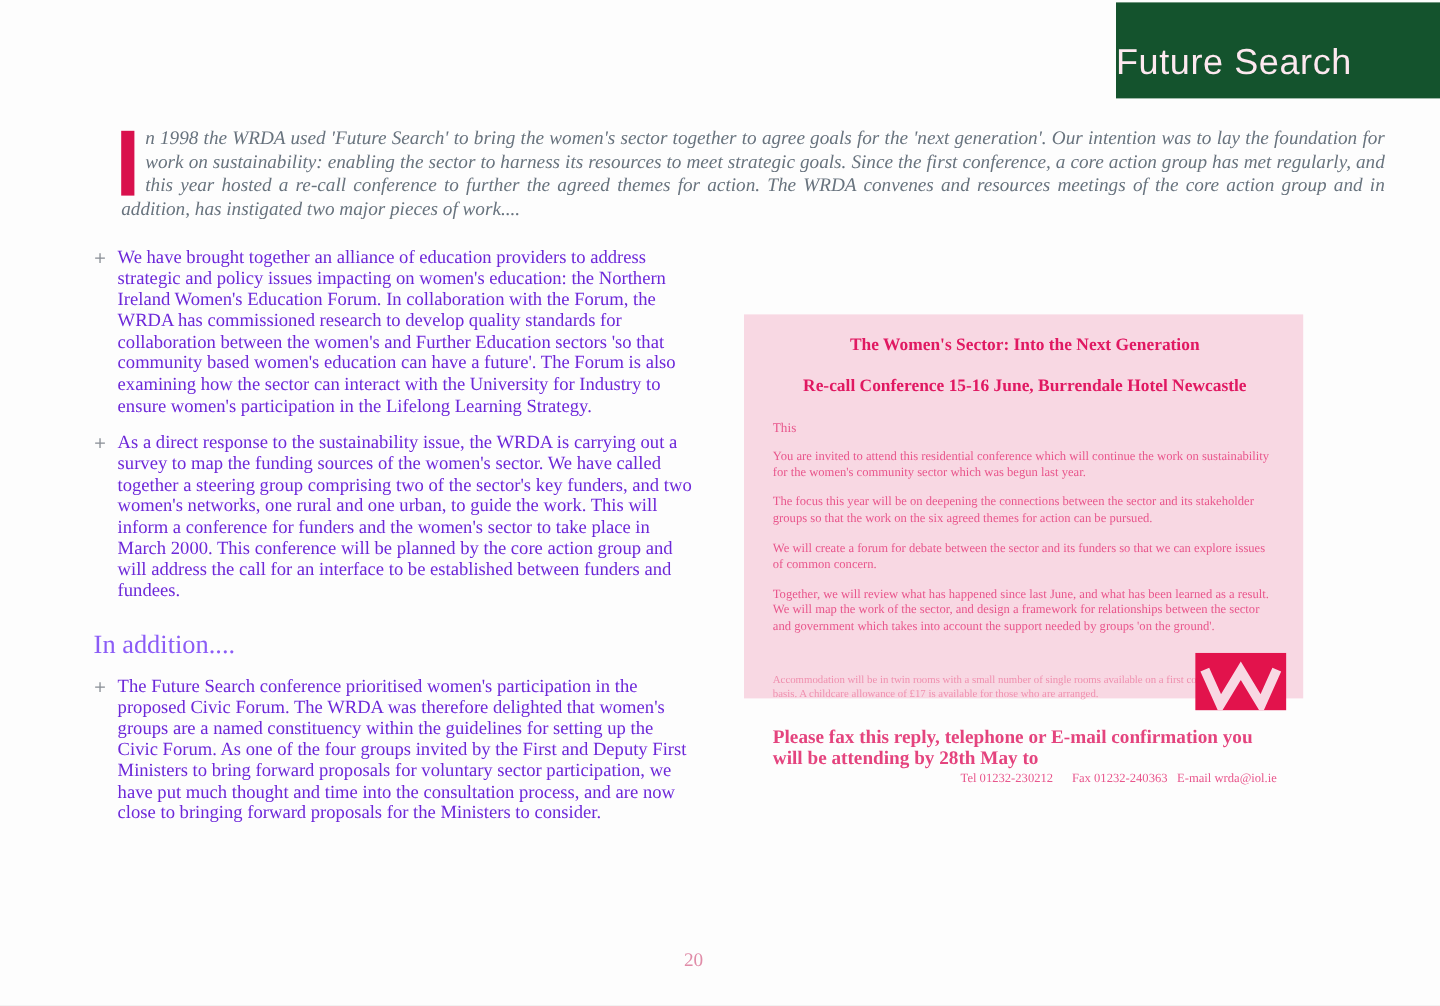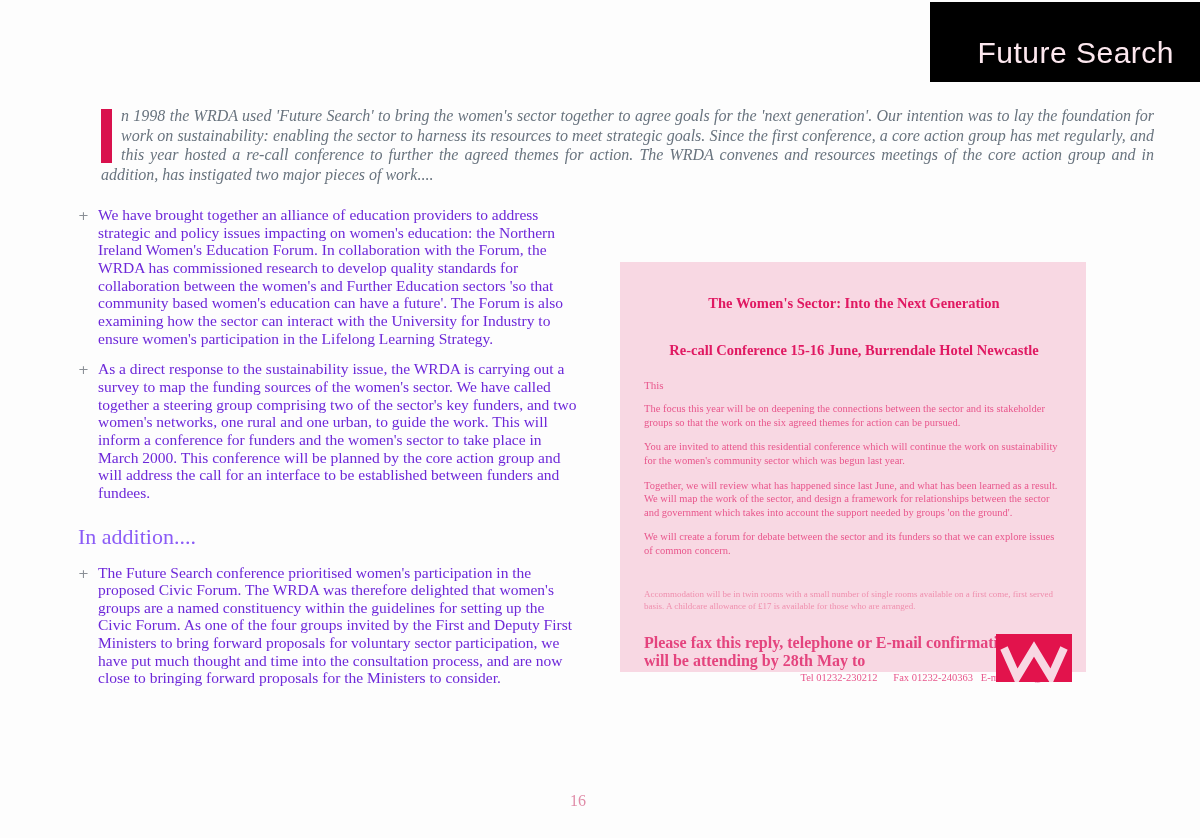--- a/index.html
+++ b/index.html
@@ -14,8 +14,8 @@
   
   .header-band{
     position:absolute;left:930px;top:2px;width:270px;height:80px;
-    background:#000000;
-    display:flex;align-items:flex-end;justify-content:flex-end;
+    background:#14532d;
+    display:flex;align-items:flex-end;
     padding:0 26px 12px 0;box-sizing:border-box;
   }
   .header-band .title{

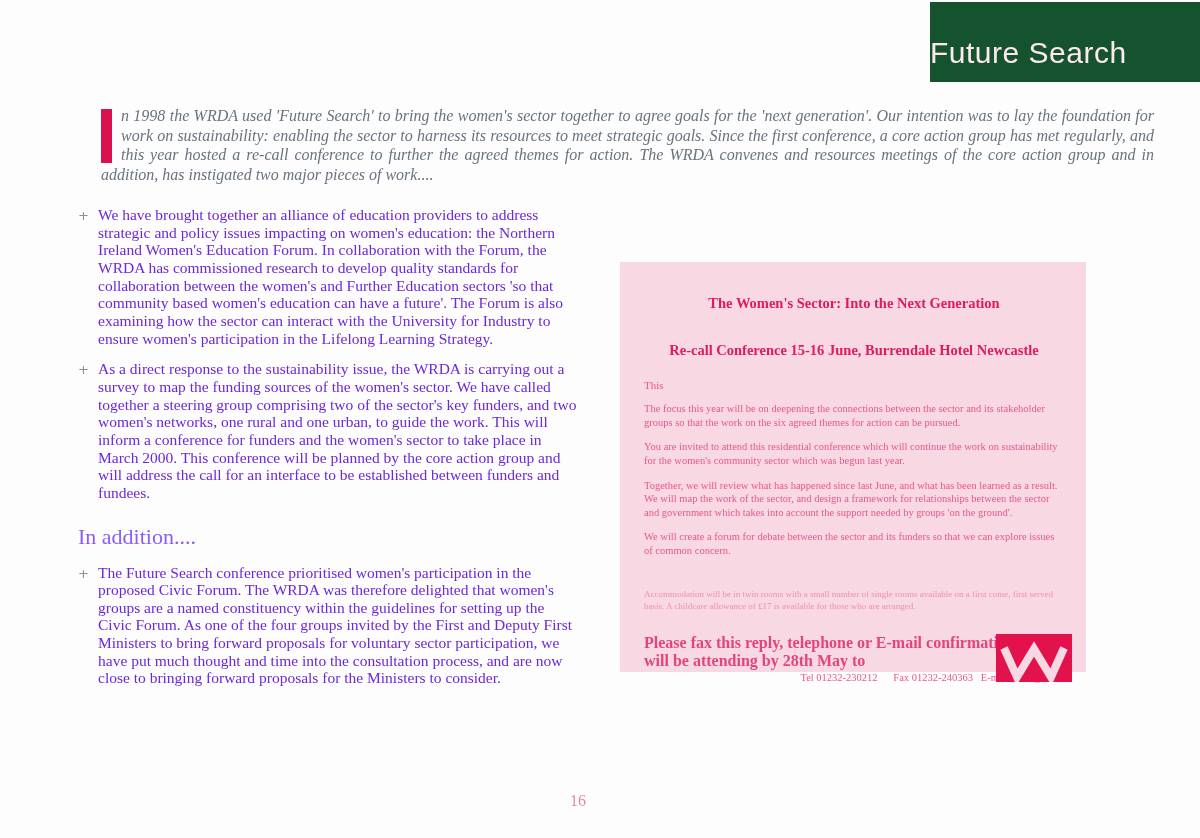--- a/index.html
+++ b/index.html
@@ -47,9 +47,9 @@
   }
   
   .flyer{
-    position:absolute;left:620px;top:262px;width:466px;height:410px;
+    position:absolute;left:620px;top:262px;width:466px;height:320px;
     background:#f8d8e3;box-sizing:border-box;
-    padding:31px 22px 0 24px;
+    padding:16px 22px 0 24px;
     color:#e8568c;
   }
   .flyer .f-title{

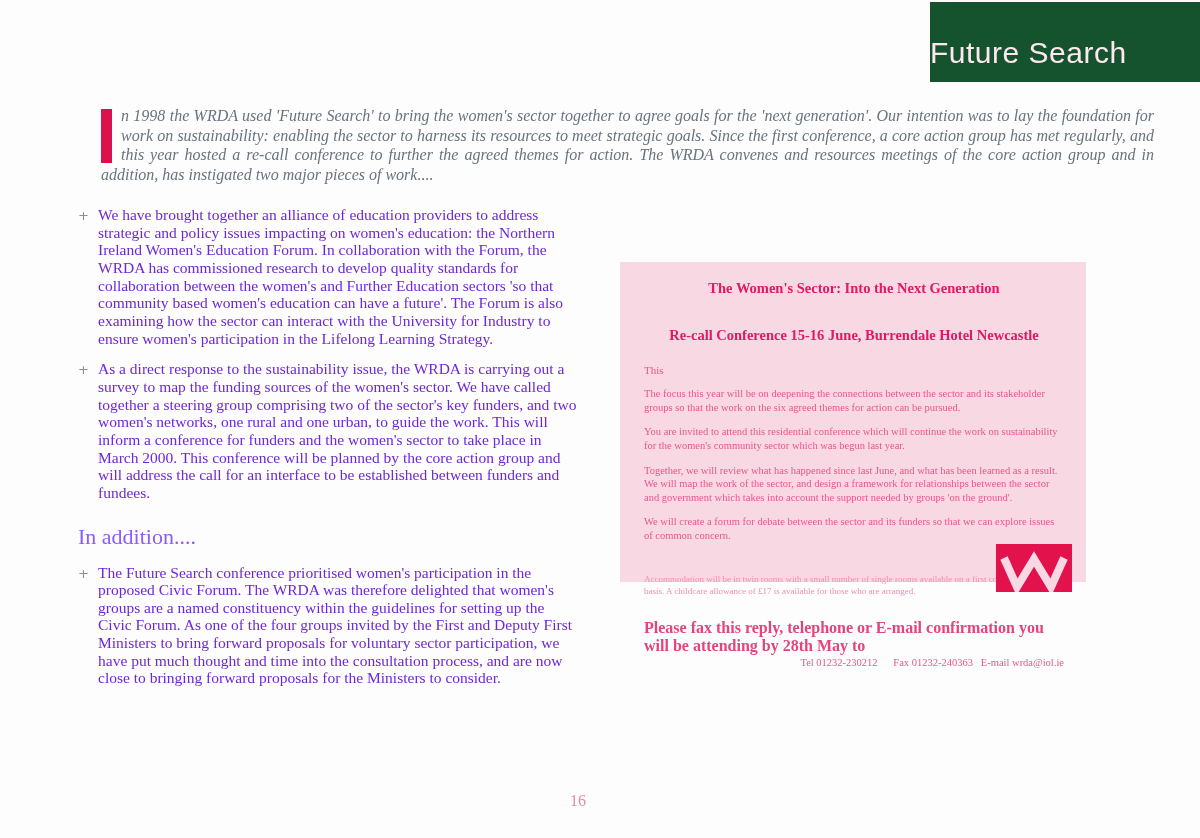--- a/index.html
+++ b/index.html
@@ -58,7 +58,7 @@
   }
   .flyer .f-subtitle{
     text-align:center;font-weight:bold;font-size:14.5px;color:#e01962;
-    margin-top:30px;
+    margin-top:17px;
   }
   .flyer .f-dear{font-size:11px;margin-top:20px;}
   .flyer .f-para{font-size:10.5px;line-height:1.3;margin-top:11px;text-align:left;}

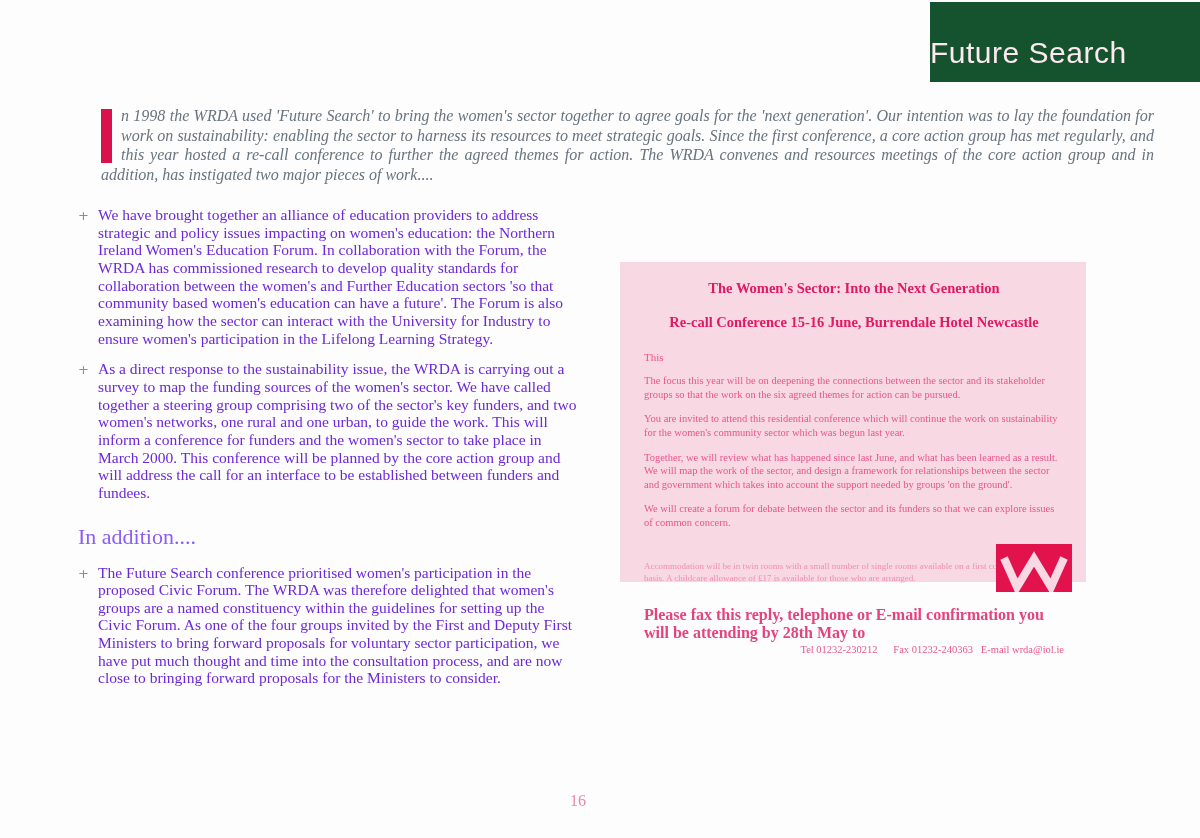--- a/index.html
+++ b/index.html
@@ -108,8 +108,8 @@
     <div class="f-title">The Women's Sector: Into the Next Generation</div>
     <div class="f-subtitle">Re-call Conference 15-16 June, Burrendale Hotel Newcastle</div>
     <div class="f-dear">This</div>
+    <div class="f-para">You are invited to attend this residential conference which will continue the work on sustainability for the women's community sector which was begun last year.</div>
     <div class="f-para">The focus this year will be on deepening the connections between the sector and its stakeholder groups so that the work on the six agreed themes for action can be pursued.</div>
-    <div class="f-para">You are invited to attend this residential conference which will continue the work on sustainability for the women's community sector which was begun last year.</div>
     <div class="f-para">Together, we will review what has happened since last June, and what has been learned as a result. We will map the work of the sector, and design a framework for relationships between the sector and government which takes into account the support needed by groups 'on the ground'.</div>
     <div class="f-para">We will create a forum for debate between the sector and its funders so that we can explore issues of common concern.</div>
     <div class="f-small">Accommodation will be in twin rooms with a small number of single rooms available on a first come, first served basis. A childcare allowance of £17 is available for those who are arranged.</div>

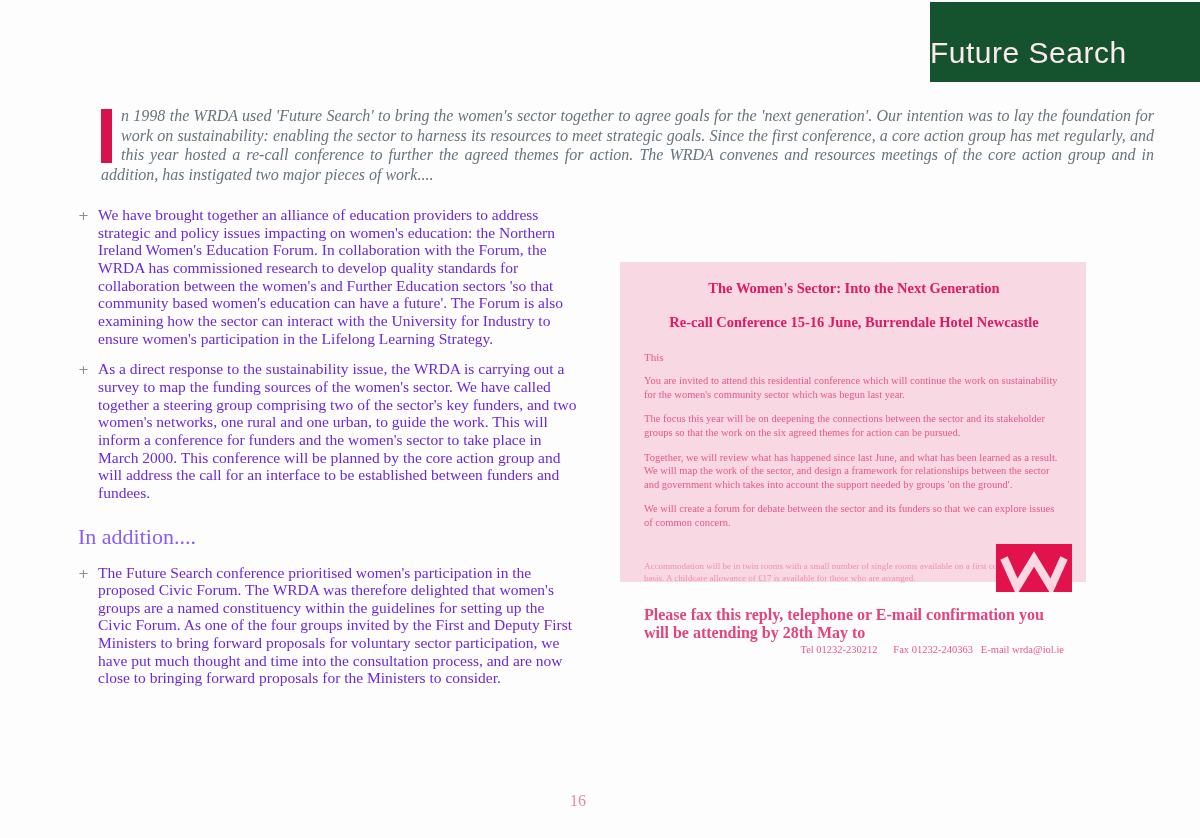--- a/index.html
+++ b/index.html
@@ -110,8 +110,8 @@
     <div class="f-dear">This</div>
     <div class="f-para">You are invited to attend this residential conference which will continue the work on sustainability for the women's community sector which was begun last year.</div>
     <div class="f-para">The focus this year will be on deepening the connections between the sector and its stakeholder groups so that the work on the six agreed themes for action can be pursued.</div>
+    <div class="f-para">We will create a forum for debate between the sector and its funders so that we can explore issues of common concern.</div>
     <div class="f-para">Together, we will review what has happened since last June, and what has been learned as a result. We will map the work of the sector, and design a framework for relationships between the sector and government which takes into account the support needed by groups 'on the ground'.</div>
-    <div class="f-para">We will create a forum for debate between the sector and its funders so that we can explore issues of common concern.</div>
     <div class="f-small">Accommodation will be in twin rooms with a small number of single rooms available on a first come, first served basis. A childcare allowance of £17 is available for those who are arranged.</div>
     <div class="f-fax">Please fax this reply, telephone or E-mail confirmation you will be attending by 28th May to</div>
     <div class="f-contact">Tel 01232-230212      Fax 01232-240363   E-mail wrda@iol.ie</div>

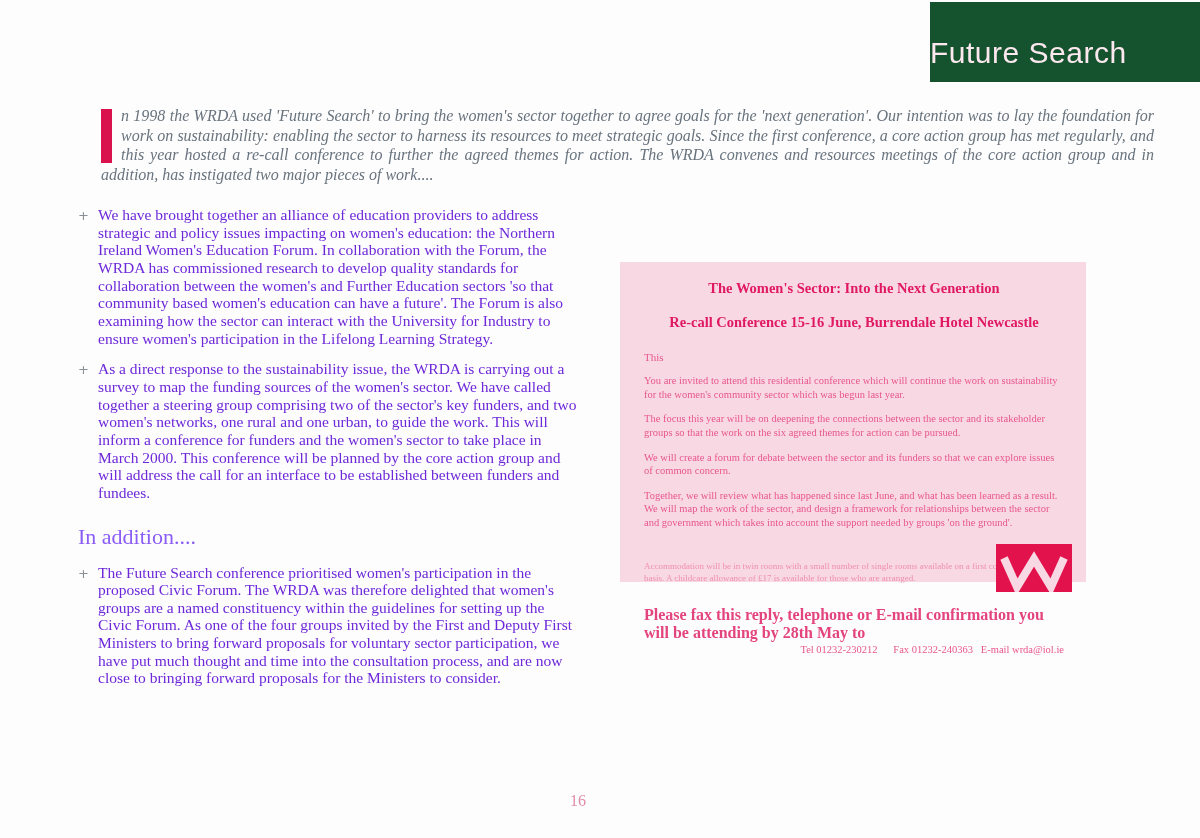--- a/index.html
+++ b/index.html
@@ -123,7 +123,7 @@
     </div>
   </div>
 
-  <div class="page-number">16</div>
+  <div class="page-number">20</div>
 
 </div>
 

